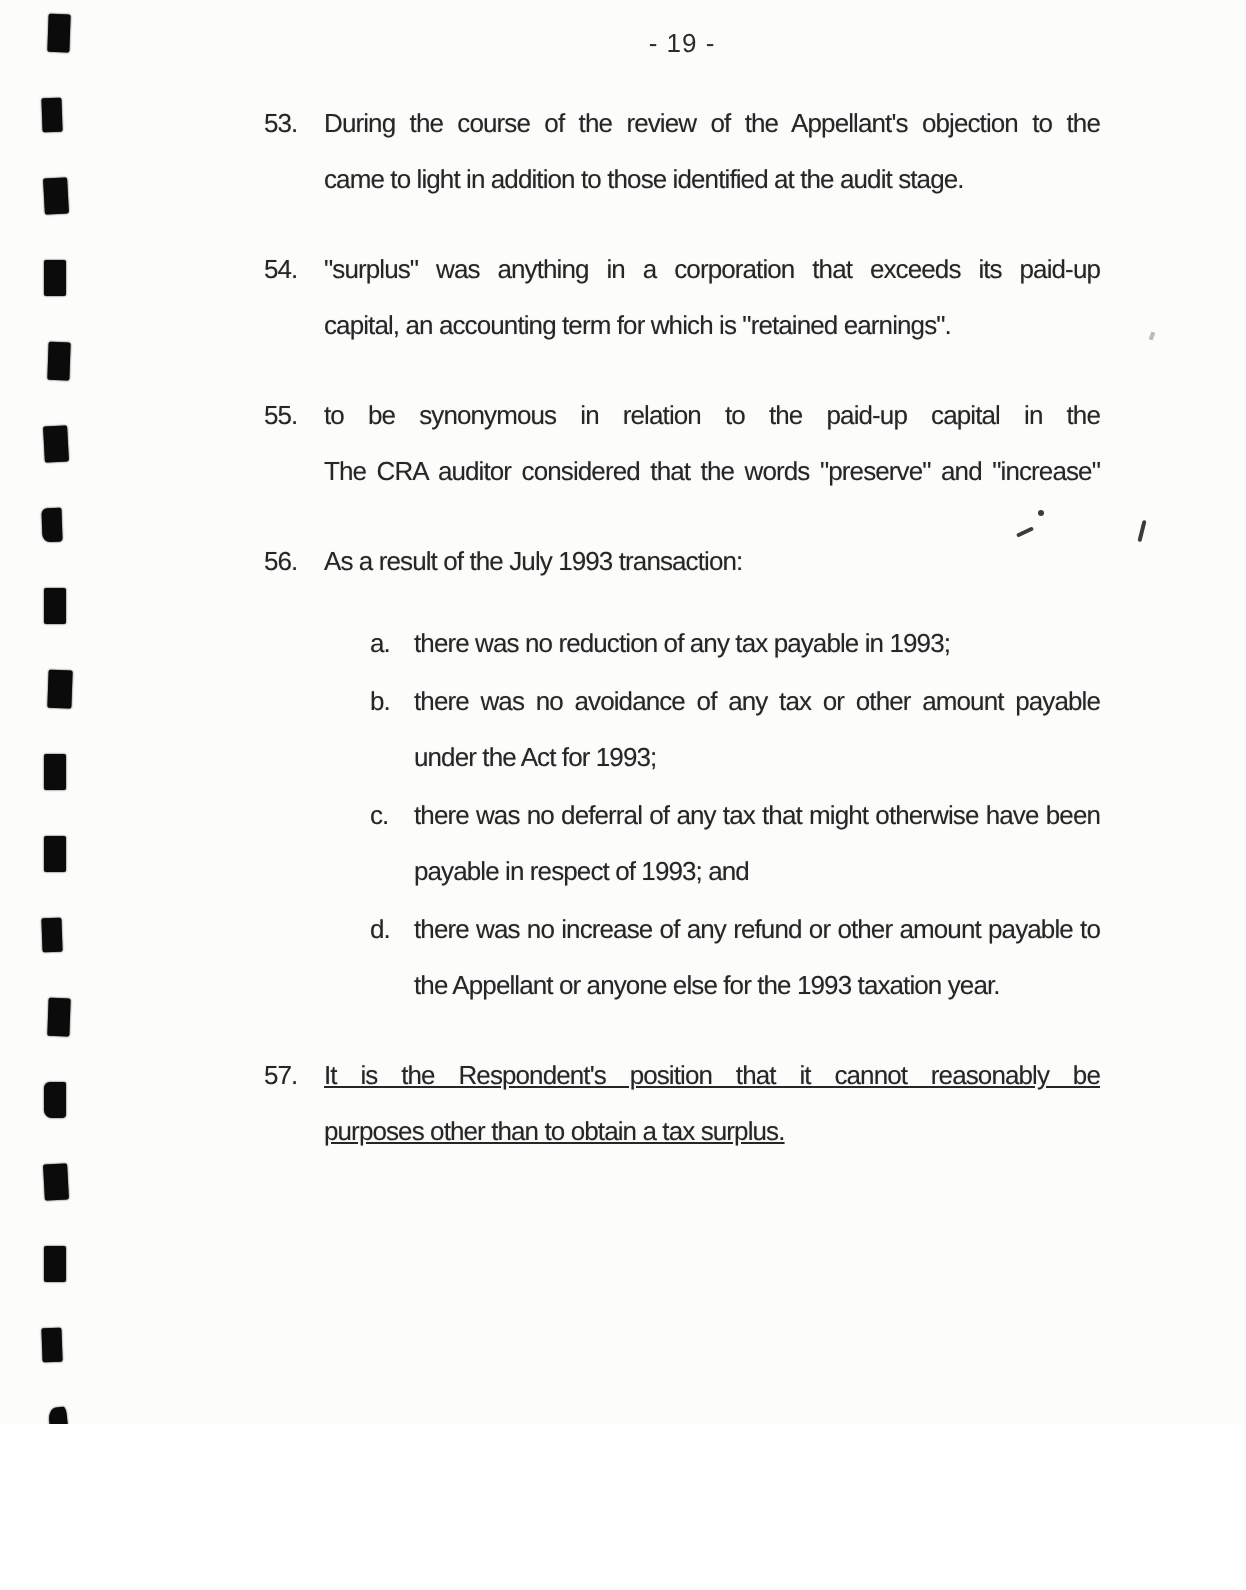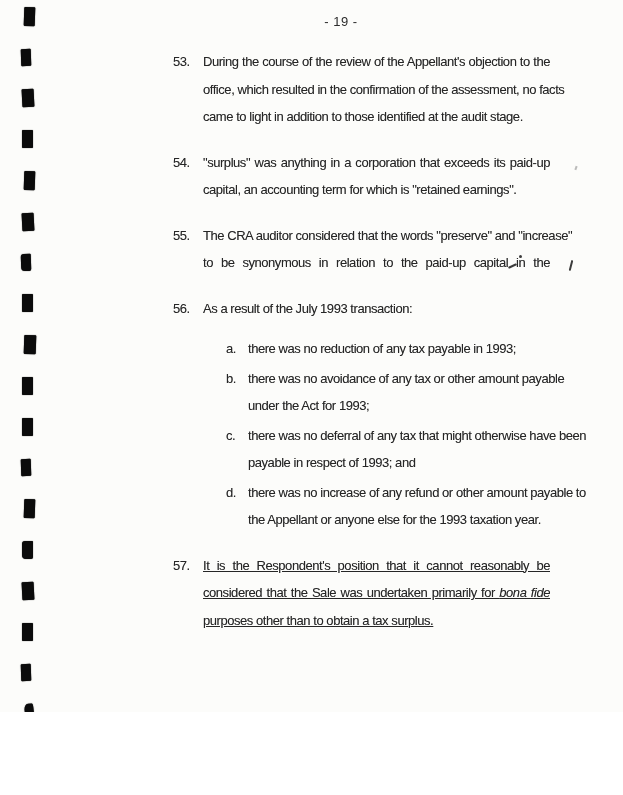--- a/index.html
+++ b/index.html
@@ -69,7 +69,7 @@
     color: #262626;
     text-shadow: 0 0 0.5px rgba(40,40,40,0.35);
   }
-  .para { position: relative; padding-left: 30px; margin-left: 41px; }
+  .para { position: relative; padding-left: 30px; }
   .para + .para { margin-top: 18px; }
   .para-57 { margin-top: 26px; text-decoration: underline; }
   .pnum { position: absolute; left: 0; top: 0; }

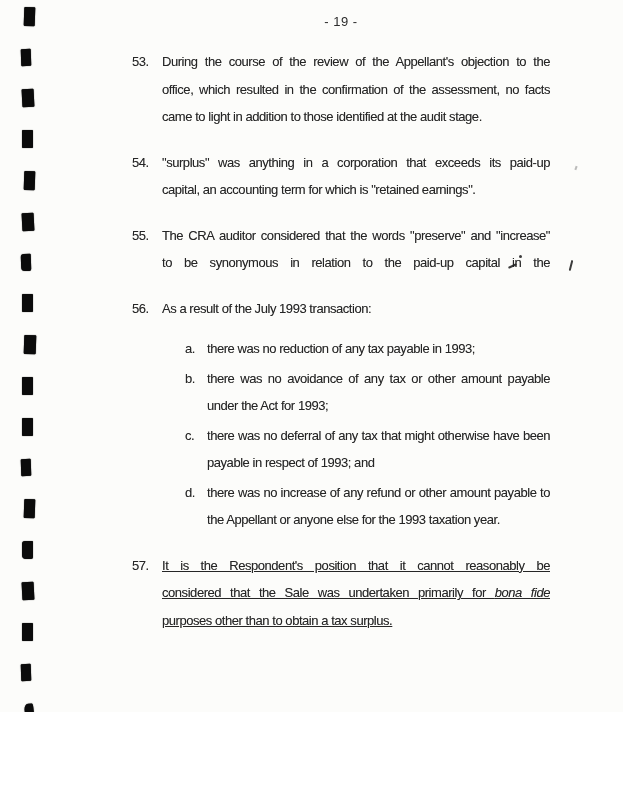--- a/index.html
+++ b/index.html
@@ -153,7 +153,6 @@
     <div class="para">
       <span class="pnum">53.</span>
       <div class="jline">During the course of the review of the Appellant's objection to the</div>
-      <div class="jline">office, which resulted in the confirmation of the assessment, no facts</div>
       <div class="jlast">came to light in addition to those identified at the audit stage.</div>
     </div>
 

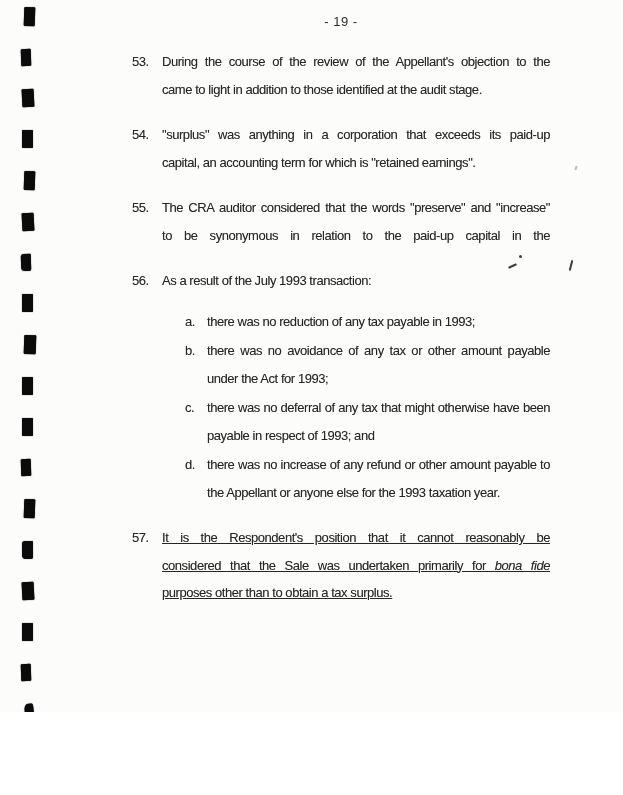--- a/index.html
+++ b/index.html
@@ -164,8 +164,8 @@
 
     <div class="para">
       <span class="pnum">55.</span>
+      <div class="jline">to be synonymous in relation to the paid-up capital in the</div>
       <div class="jline">The CRA auditor considered that the words "preserve" and "increase"</div>
-      <div class="jline">to be synonymous in relation to the paid-up capital in the</div>
     </div>
 
     <div class="para">

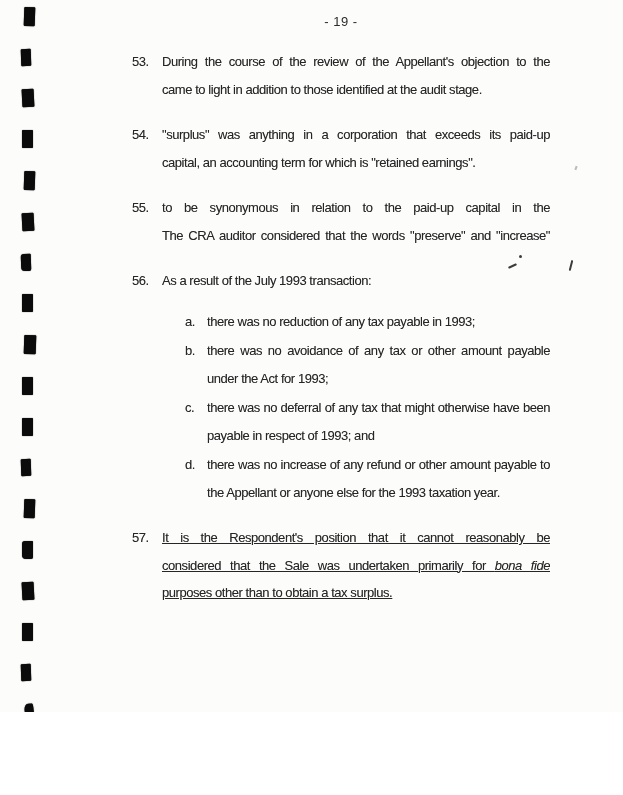--- a/index.html
+++ b/index.html
@@ -198,9 +198,6 @@
     <div class="para para-57">
       <span class="pnum">57.</span>
       <div class="jline">It is the Respondent's position that it cannot reasonably be</div>
-      <div class="jline">
-        <span>considered that the Sale was undertaken primarily for </span><span class="italic">bona fide</span>
-      </div>
       <div class="jlast">purposes other than to obtain a tax surplus.</div>
     </div>
 

